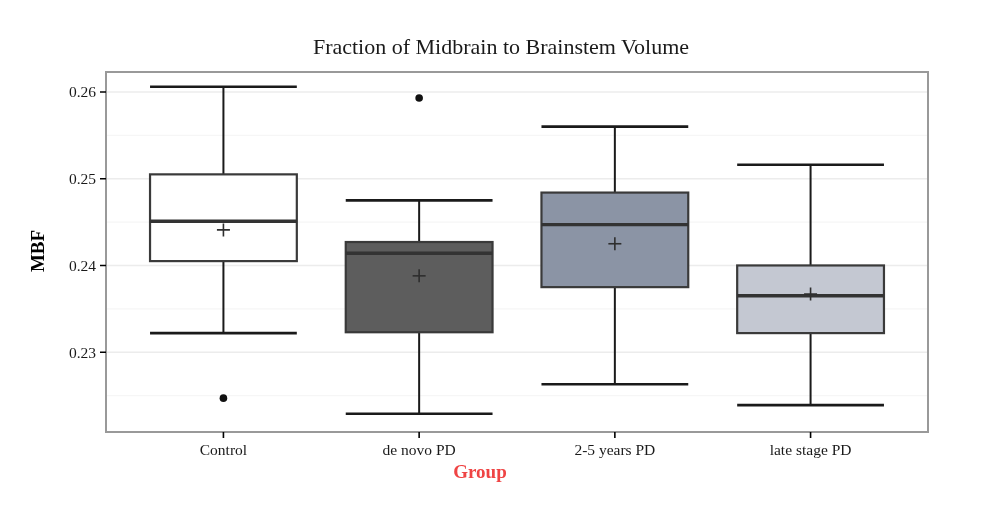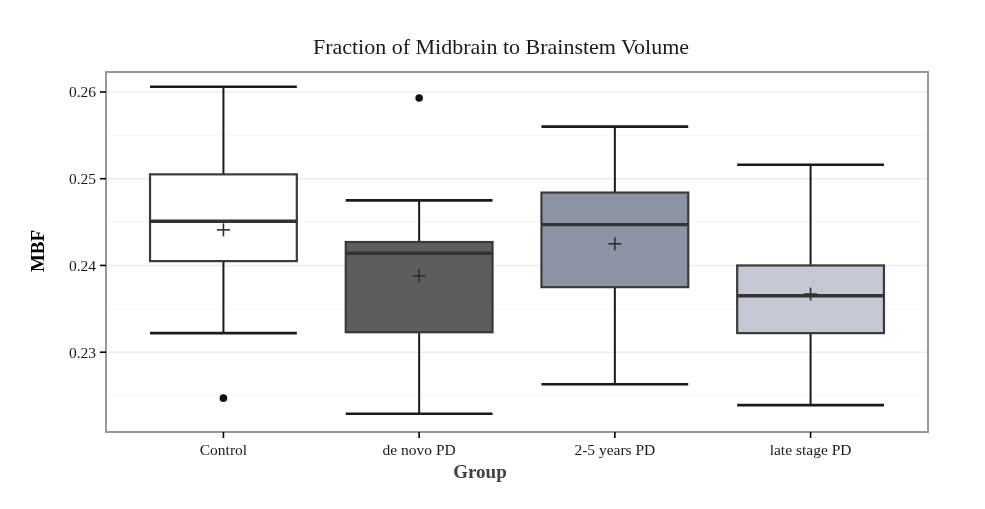--- a/index.html
+++ b/index.html
@@ -14,6 +14,7 @@
     height: 509px;
     background: #ffffff;
     overflow: hidden;
+    border-radius: 19px;
   }
   #chart-title {
     position: absolute;

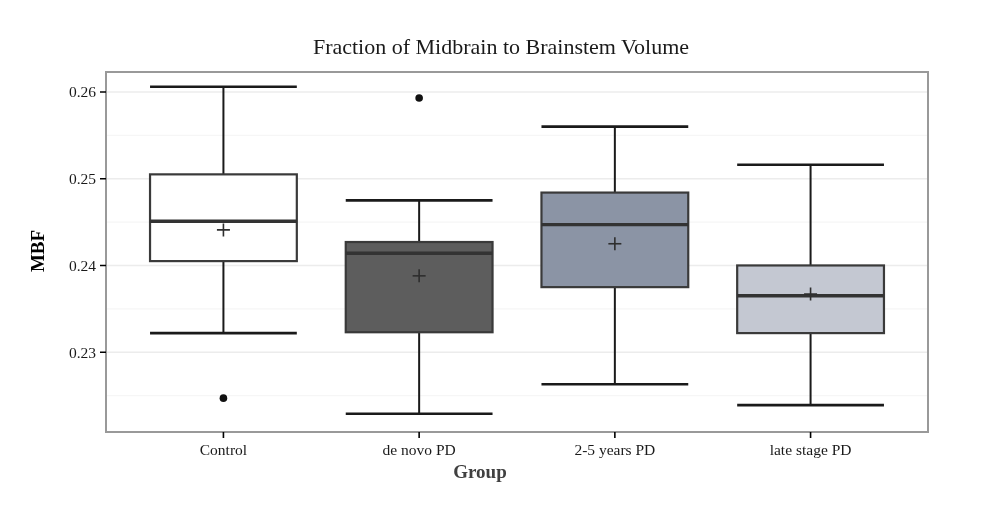--- a/index.html
+++ b/index.html
@@ -42,7 +42,7 @@
     transform: translateX(-50%);
     font-size: 19px;
     font-weight: bold;
-    color: #404040;
+    color: #ef4444;
     white-space: nowrap;
   }
   svg text {

